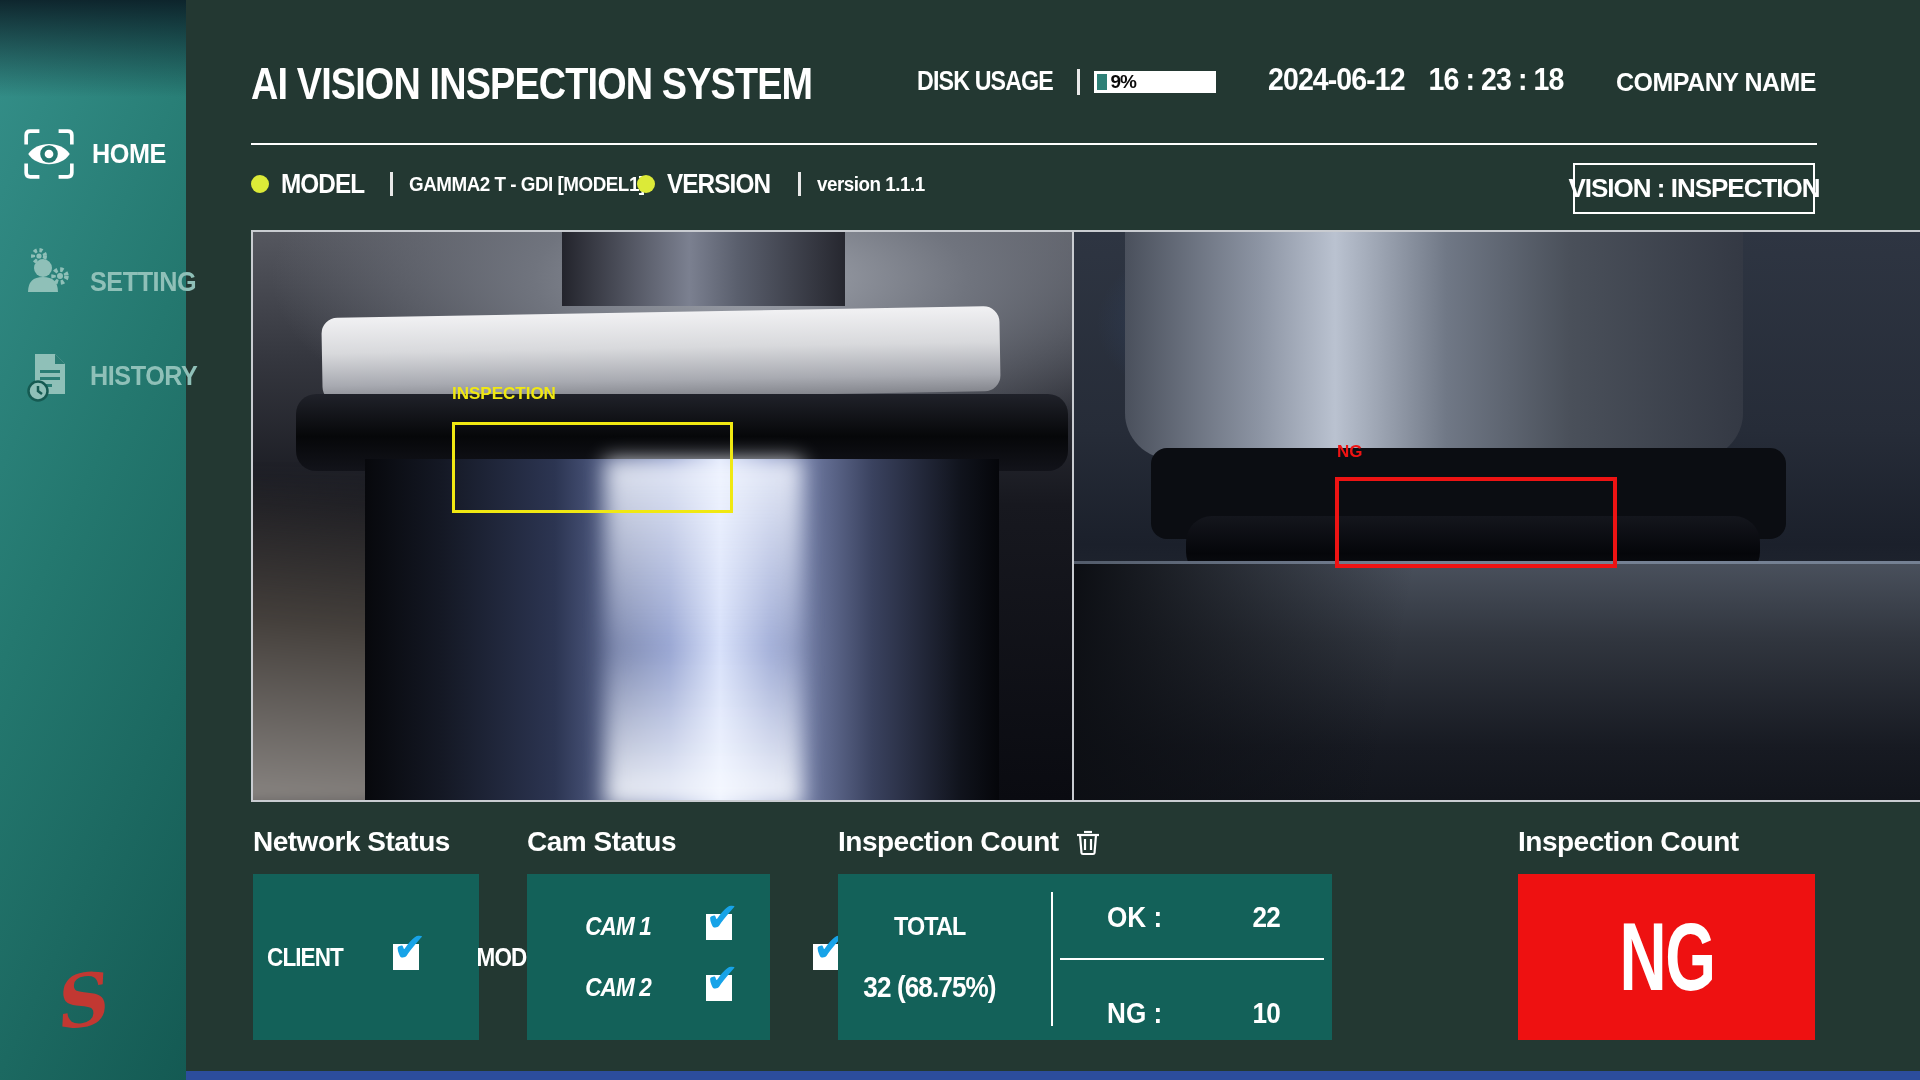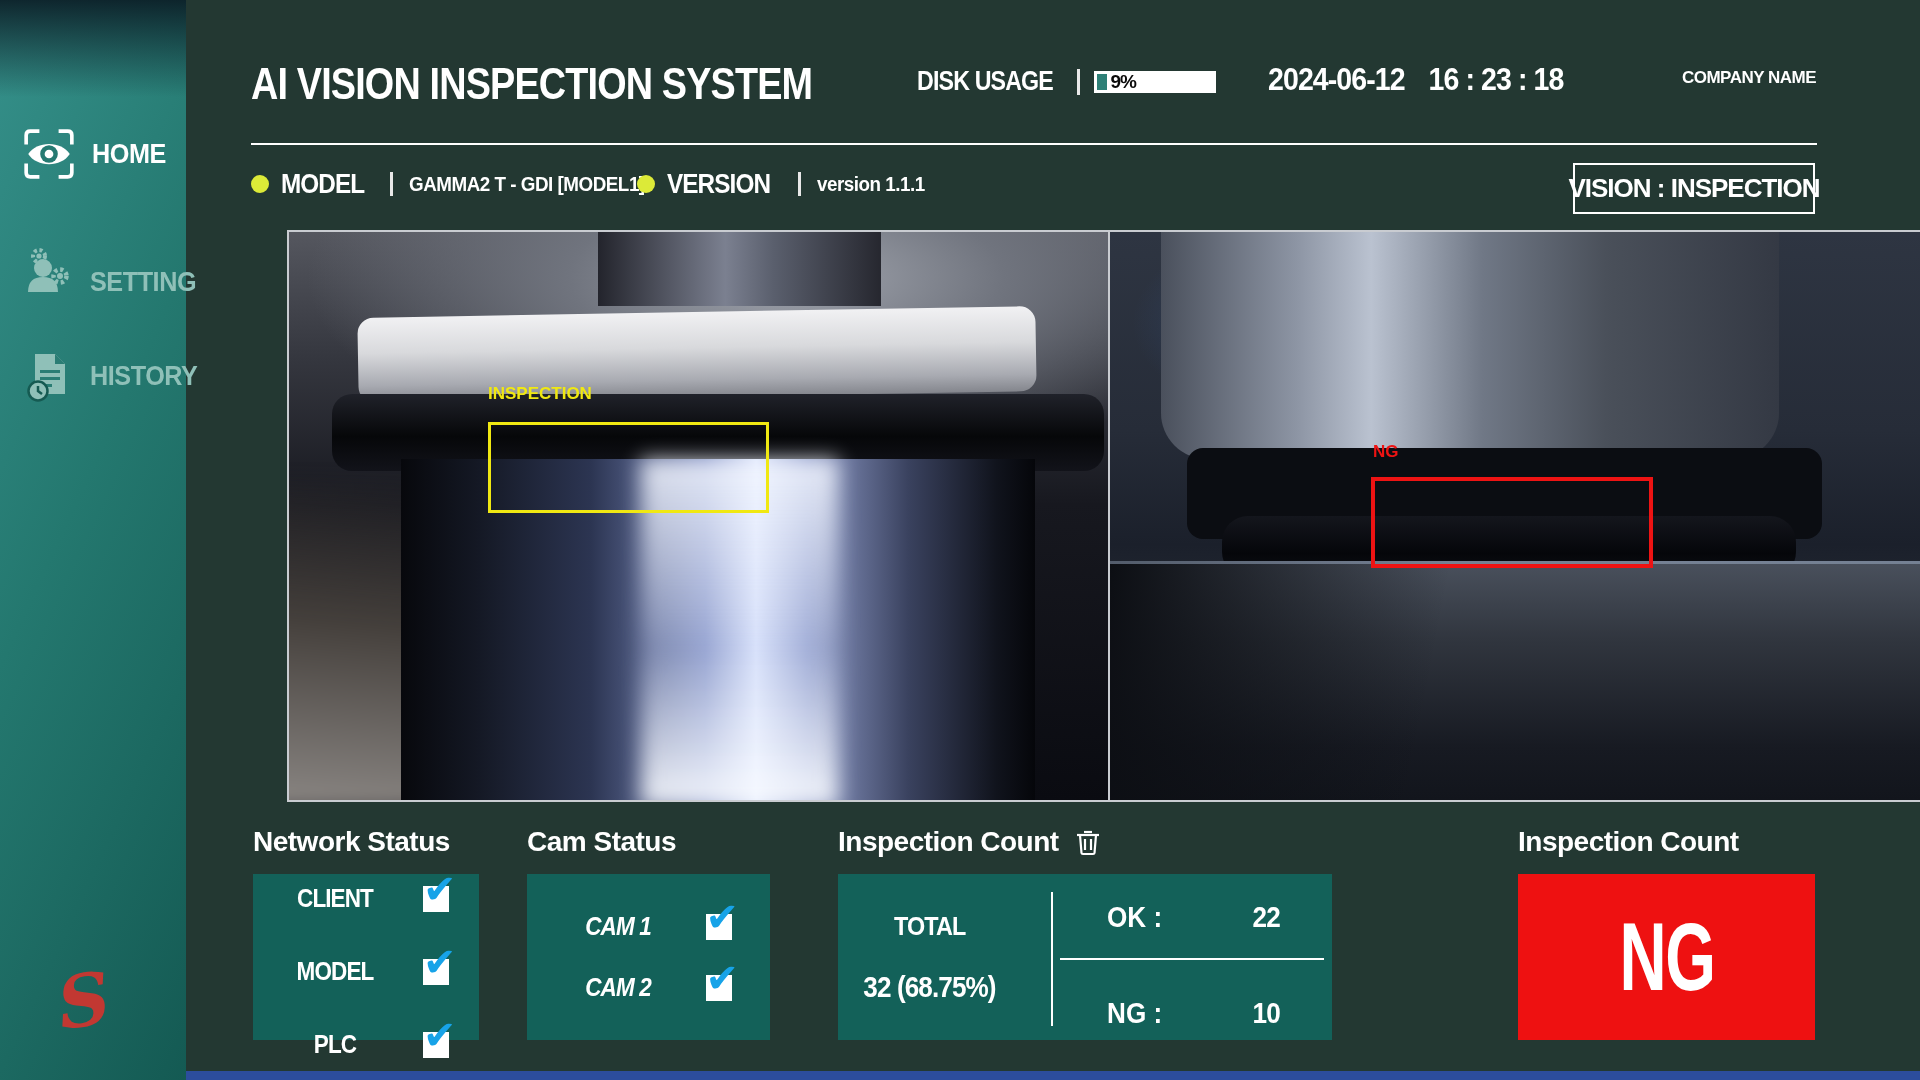--- a/index.html
+++ b/index.html
@@ -39,7 +39,7 @@
   .disk-fill{height:16px;background:#2e8077;width:9%;min-width:6px;}
   .disk-pct{color:#0a0a0a;font-size:19px;font-weight:700;margin-left:3px;letter-spacing:-1px;line-height:1;}
   .datetime{position:absolute;left:1268px;top:62px;display:flex;gap:26px;font-size:31px;font-weight:700;letter-spacing:-1px;transform:scaleX(.92);transform-origin:left;white-space:nowrap;}
-  .company{position:absolute;right:104px;top:68px;font-size:17px;font-weight:700;letter-spacing:-.5px;white-space:nowrap;}
+  .company{position:absolute;right:104px;top:68px;font-size:25px;font-weight:700;letter-spacing:-.5px;white-space:nowrap;}
   .h-divider{position:absolute;left:251px;top:143px;width:1566px;height:2px;background:#fff;}
   
   .status-group{position:absolute;top:164px;height:40px;display:flex;align-items:center;gap:12px;white-space:nowrap;}

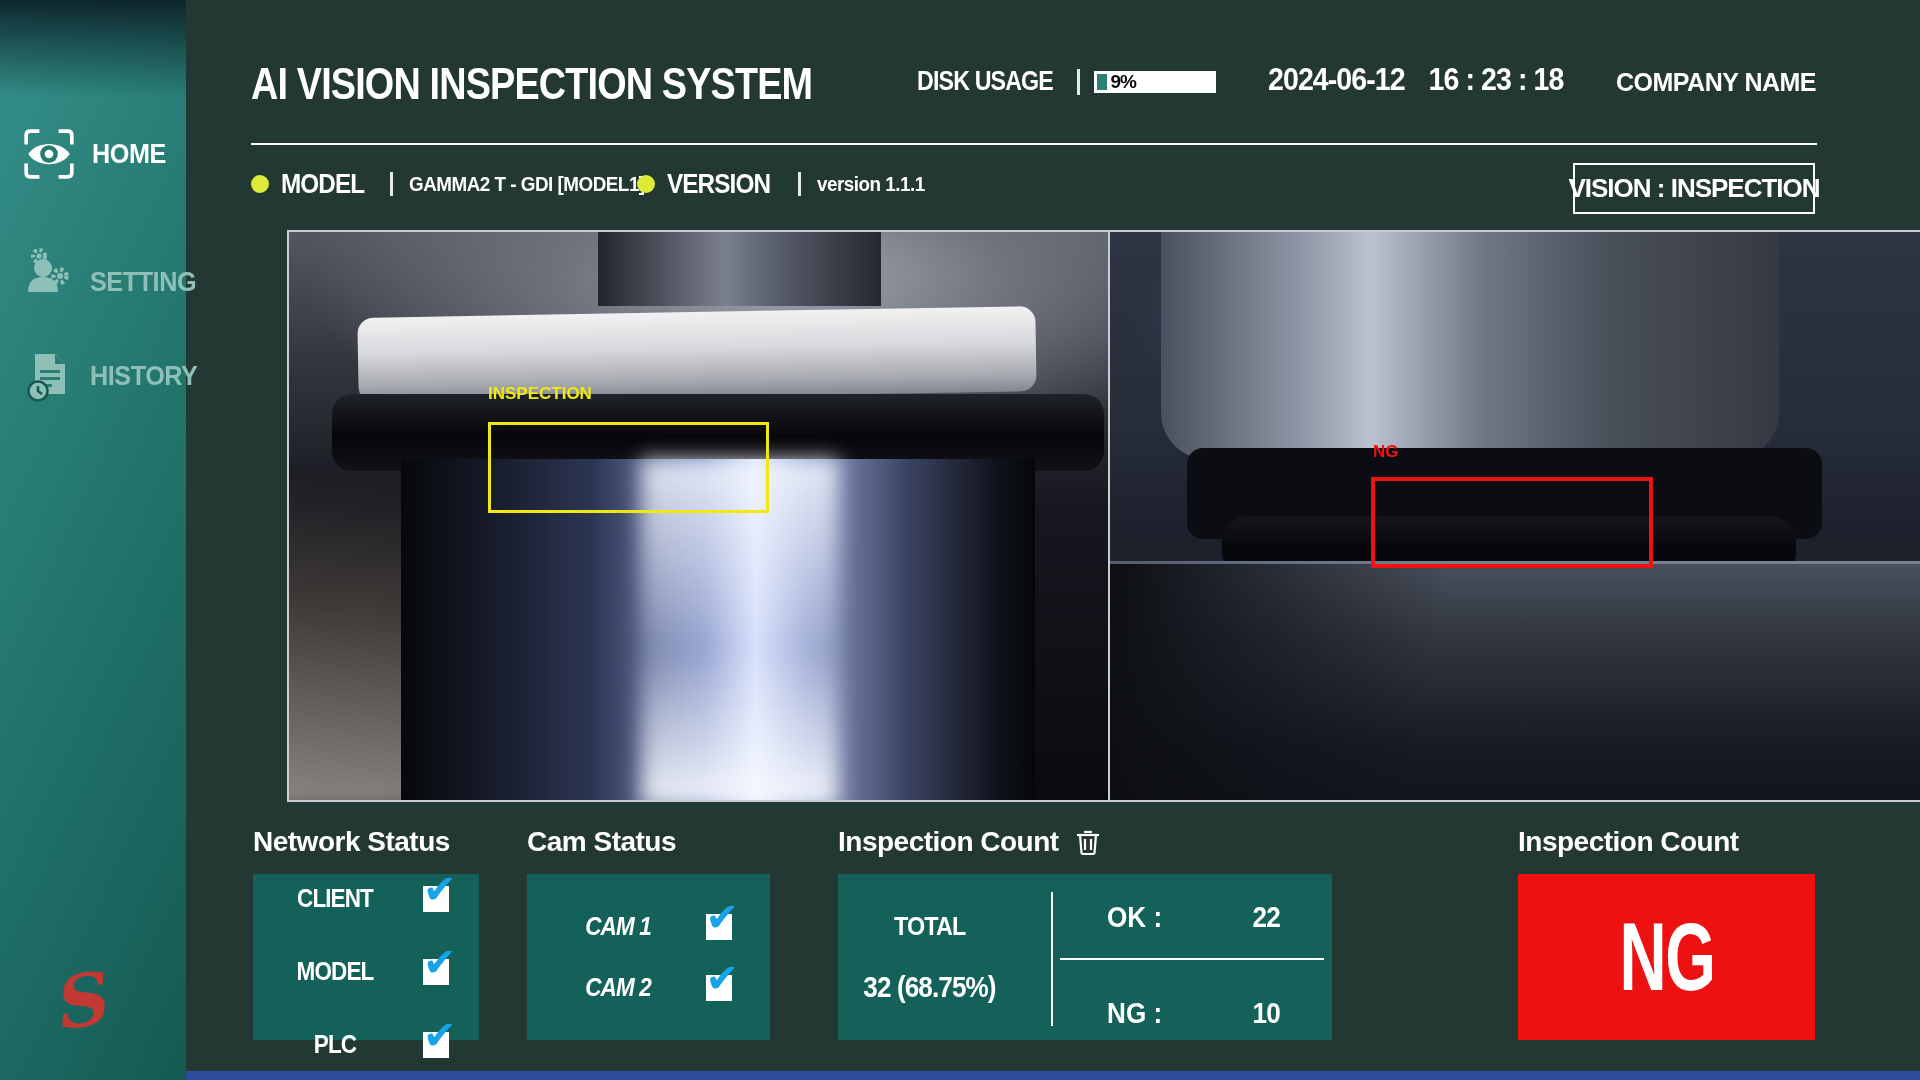--- a/index.html
+++ b/index.html
@@ -55,7 +55,7 @@
     font-size:26px;font-weight:700;letter-spacing:-1px;white-space:nowrap;
   }
   
-  .cam-panel{position:absolute;top:230px;width:862px;height:572px;border:2px solid #c9ccd1;overflow:hidden;margin-left:36px;}
+  .cam-panel{position:absolute;top:230px;width:862px;height:572px;border:2px solid #c9ccd1;overflow:hidden;}
   .cam-left{left:251px;}
   .cam-right{left:1072px;}
   

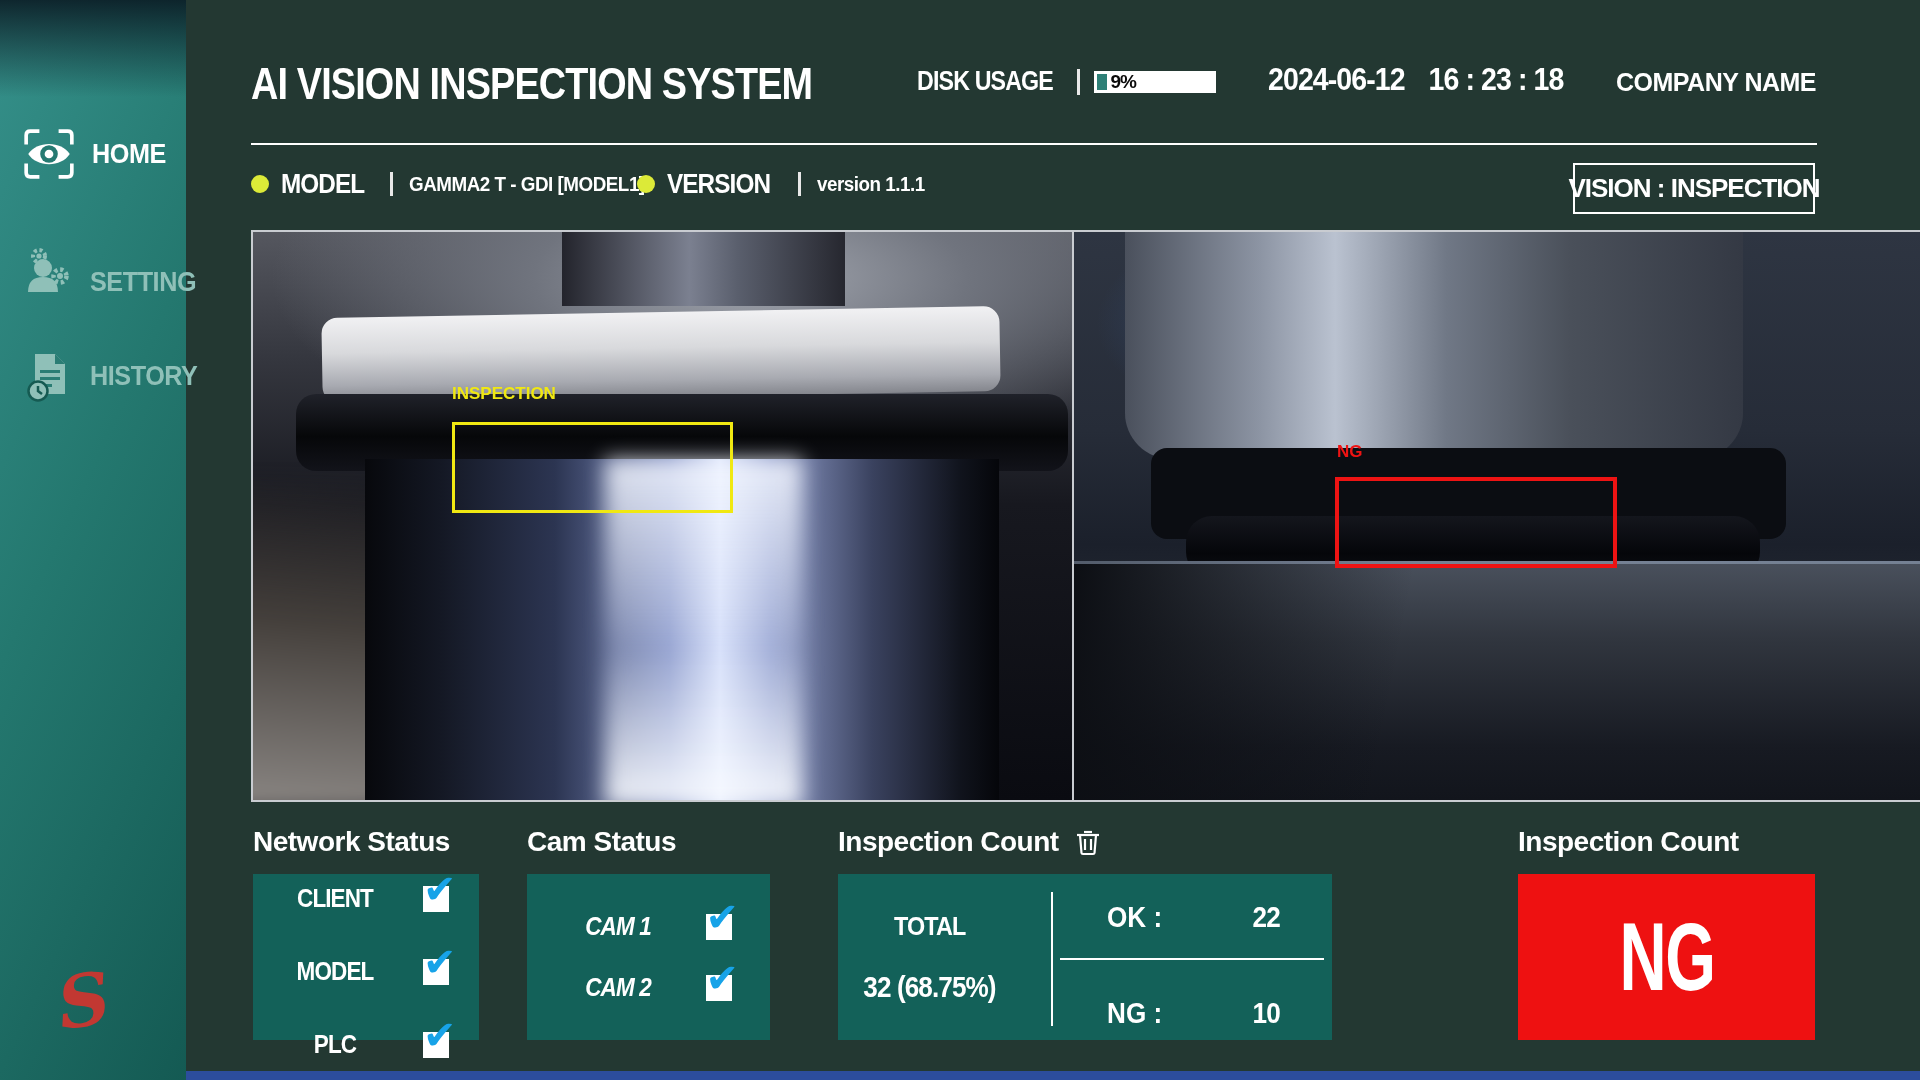--- a/index.html
+++ b/index.html
@@ -105,7 +105,7 @@
   .t-result{left:1518px;}
   .trash-btn{display:inline-flex;cursor:pointer;background:none;border:none;padding:0;}
   .panel{position:absolute;top:874px;height:166px;background:#136159;}
-  .p-network{left:253px;width:226px;display:flex;flex-direction:column;justify-content:space-around;padding:10px 0;gap:44px;}
+  .p-network{left:253px;width:226px;display:flex;justify-content:space-around;padding:10px 0;gap:44px;}
   .p-cam{left:527px;width:243px;display:flex;flex-direction:column;justify-content:space-around;padding:22px 0;font-style:italic;}
   .check-row{display:flex;align-items:center;justify-content:center;gap:36px;}
   .check-row .cr-label{width:104px;text-align:center;font-size:25px;font-weight:700;letter-spacing:-1px;transform:scaleX(.9);}

